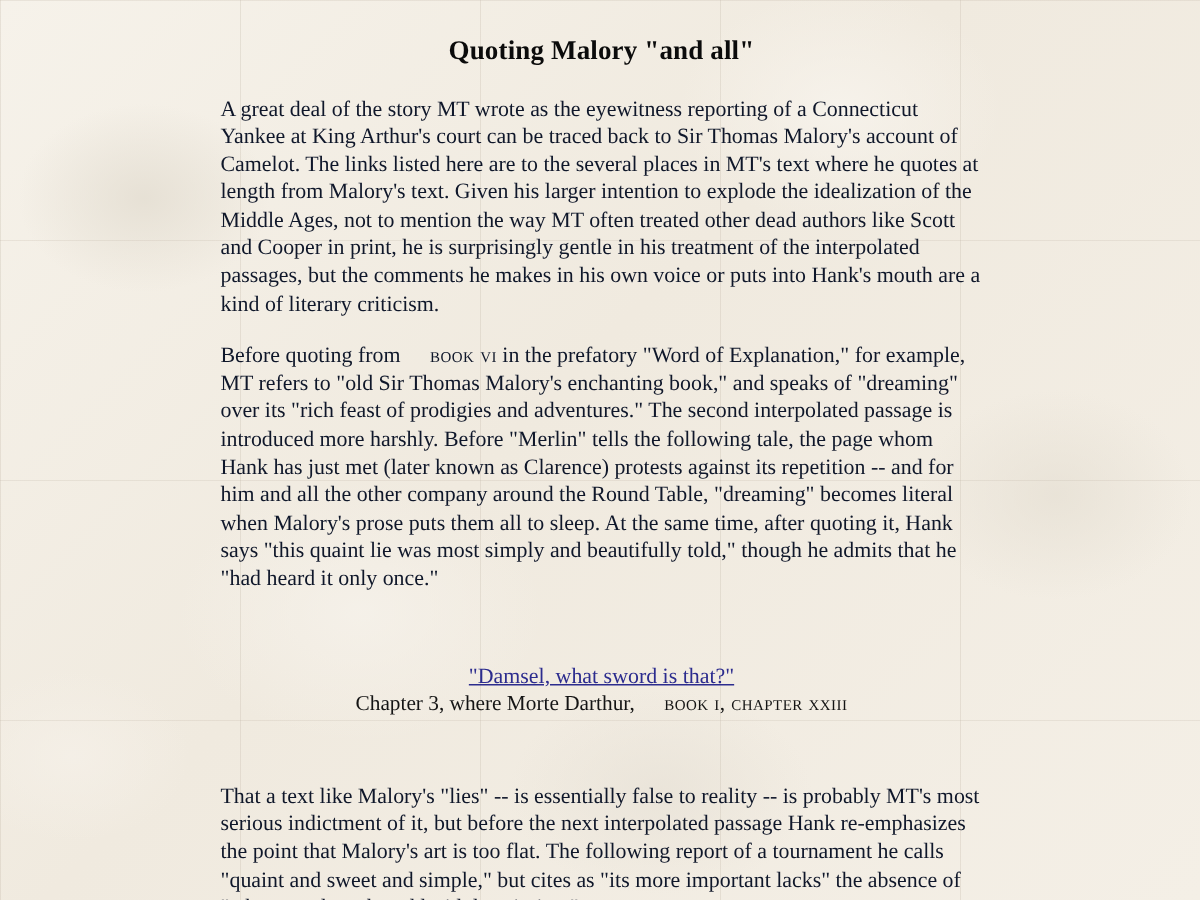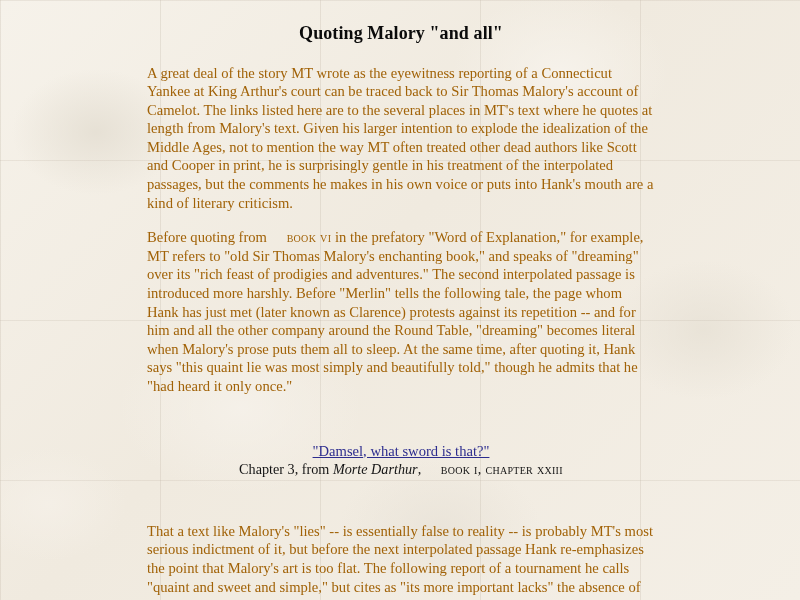--- a/index.html
+++ b/index.html
@@ -62,7 +62,7 @@
     line-height: 18.6px;
     text-align: left;
     margin: 0;
-    color: #a16207;
+    color: #0f172a;
   }
 
   .para-first { margin-top: 19px; }

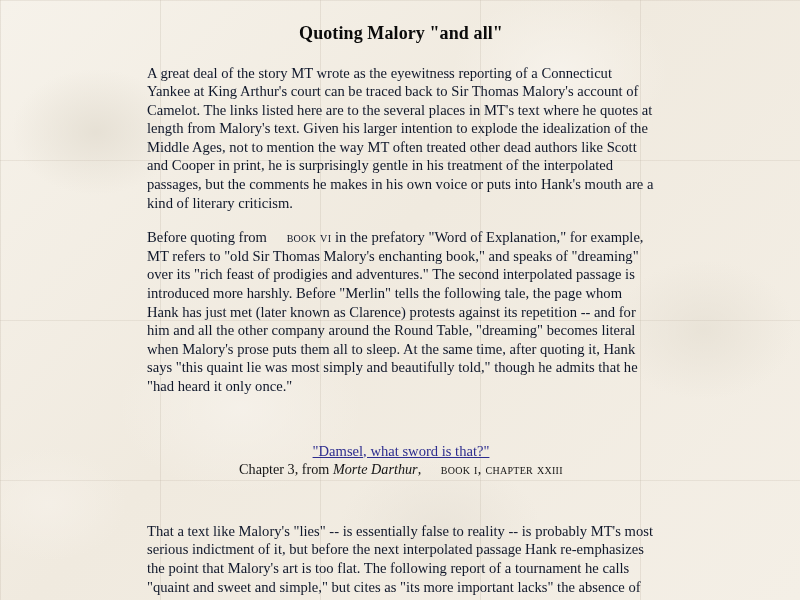--- a/index.html
+++ b/index.html
@@ -120,7 +120,7 @@
 
     <div class="quote-block blk1">
       <a href="#" class="quote-link">"Damsel, what sword is that?"</a>
-      <div class="quote-cite"><span>Chapter 3, from </span><span class="title-italic">Morte Darthur</span><span>, </span><span class="sc">BOOK I, CHAPTER XXIII</span></div>
+      <div class="quote-cite"><span>Chapter 3, where </span><span class="title-italic">Morte Darthur</span><span>, </span><span class="sc">BOOK I, CHAPTER XXIII</span></div>
     </div>
 
     <div class="spacer-2"></div>

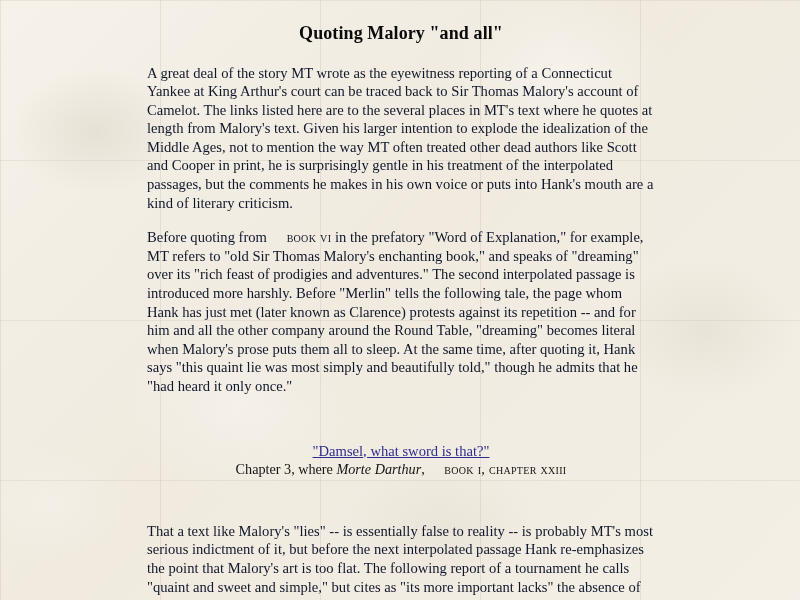--- a/index.html
+++ b/index.html
@@ -96,7 +96,6 @@
   }
 
   .quote-cite .title-italic {
-    font-style: italic;
   }
 
   .blk1 { margin-top: 20px; }

